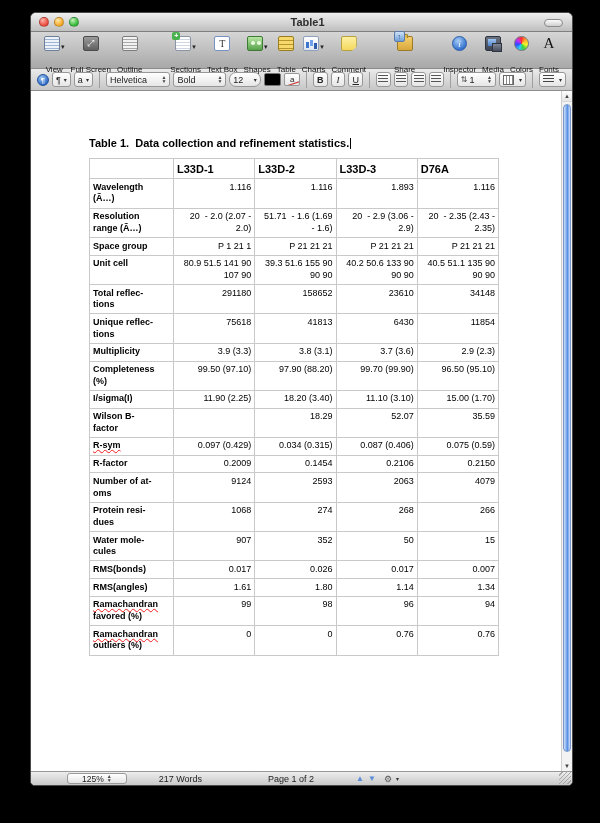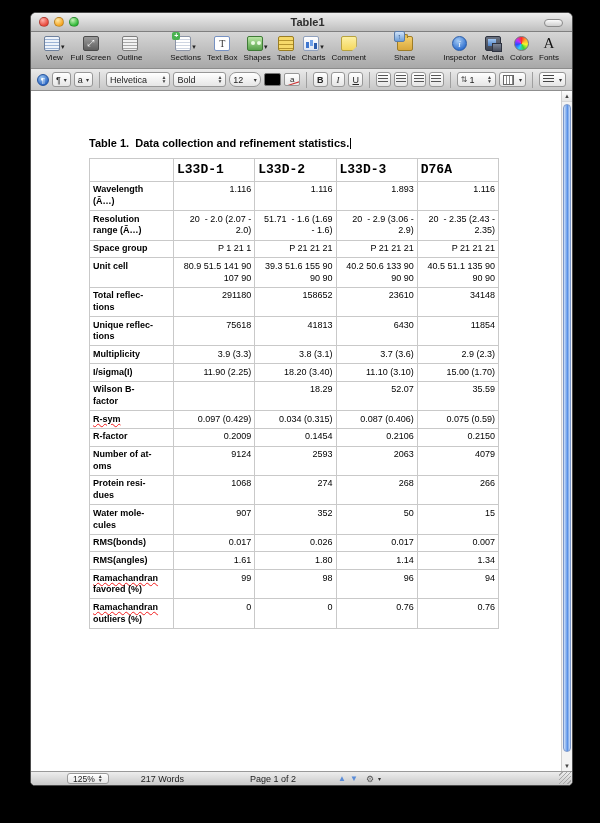--- a/index.html
+++ b/index.html
@@ -25,7 +25,7 @@
   .tb-spacer { flex:1; }
   .tool { display:flex; flex-direction:column; align-items:center; margin:0 3px; cursor:default; }
   .ictop { height:19px; display:flex; align-items:center; gap:1px; }
-  .tlabel { font-size:8px; color:#111; margin-top:0; white-space:nowrap; }
+  .tlabel { font-size:8px; color:#111; margin-top:12px; white-space:nowrap; }
   .caret { font-size:7px; color:#222; line-height:8px; align-self:flex-end; margin-bottom:2px; }
 
   .ic { width:16px; height:15px; border-radius:2px; position:relative; }

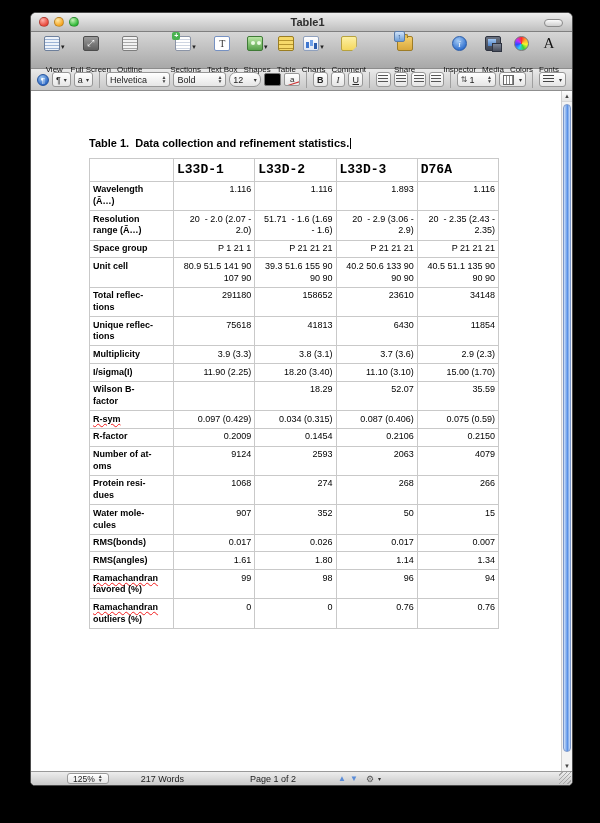--- a/index.html
+++ b/index.html
@@ -85,7 +85,7 @@
   table.stats { position:absolute; left:58px; top:67px; width:410px; border-collapse:collapse; table-layout:fixed; }
   .stats col.lab { width:84px; }
   .stats th, .stats td { border:1px solid #c9c9c9; font-size:9px; padding:2.5px 3px; vertical-align:top; white-space:pre-wrap; line-height:1.3; color:#000; }
-  .stats th { font-weight:bold; text-align:left; font-size:13px; height:19px; vertical-align:middle;font-family:Liberation Mono, monospace; }
+  .stats th { font-weight:bold; text-align:left; font-size:11px; height:19px; vertical-align:middle; }
   .stats td.lab { font-weight:bold; text-align:left; }
   .stats td.val { text-align:right; }
   .sq { text-decoration:underline; text-decoration-style:wavy; text-decoration-color:#f21b1b; text-decoration-thickness:1px; text-underline-offset:1px; }

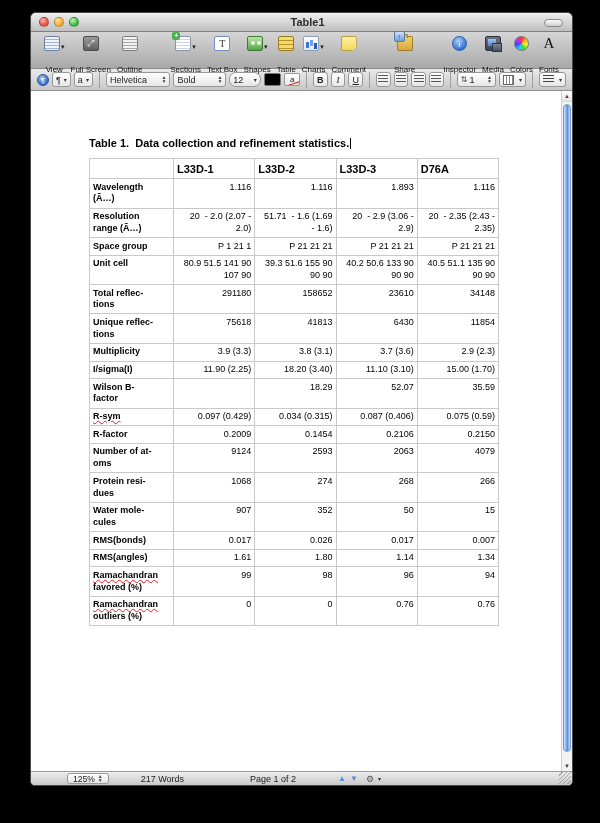--- a/index.html
+++ b/index.html
@@ -374,6 +374,14 @@
               <td class="val">2.9 (2.3)</td>
             </tr>
             <tr>
+              <td class="lab">Completeness
+(%)</td>
+              <td class="val">99.50 (97.10)</td>
+              <td class="val">97.90 (88.20)</td>
+              <td class="val">99.70 (99.90)</td>
+              <td class="val">96.50 (95.10)</td>
+            </tr>
+            <tr>
               <td class="lab">I/sigma(I)</td>
               <td class="val">11.90 (2.25)</td>
               <td class="val">18.20 (3.40)</td>

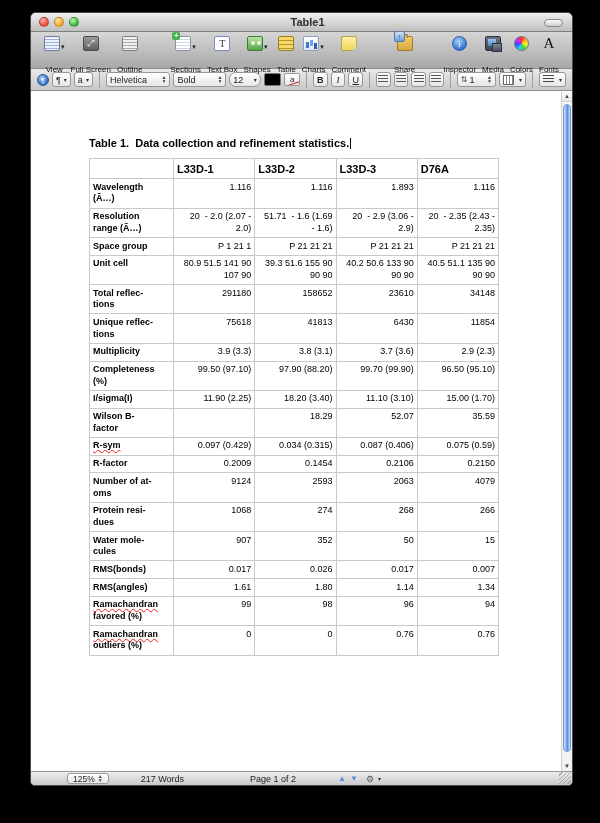--- a/index.html
+++ b/index.html
@@ -101,7 +101,7 @@
   .statusbar { position:absolute; left:0; right:0; bottom:0; height:14px; background:linear-gradient(#ededed,#c9c9c9);
     border-top:1px solid #999; display:flex; align-items:center; font-size:9px; color:#222; }
   .zoombox { margin-left:36px; height:11px; background:linear-gradient(#fff,#e4e4e4); border:1px solid #9a9a9a; border-radius:3px;
-    display:flex; align-items:center; padding:0 5px; font-size:8.5px; }
+    display:flex; align-items:center; padding:0 14px; font-size:8.5px; }
   .statustext { white-space:nowrap; }
   .words { margin-left:32px; }
   .page { margin-left:66px; }

